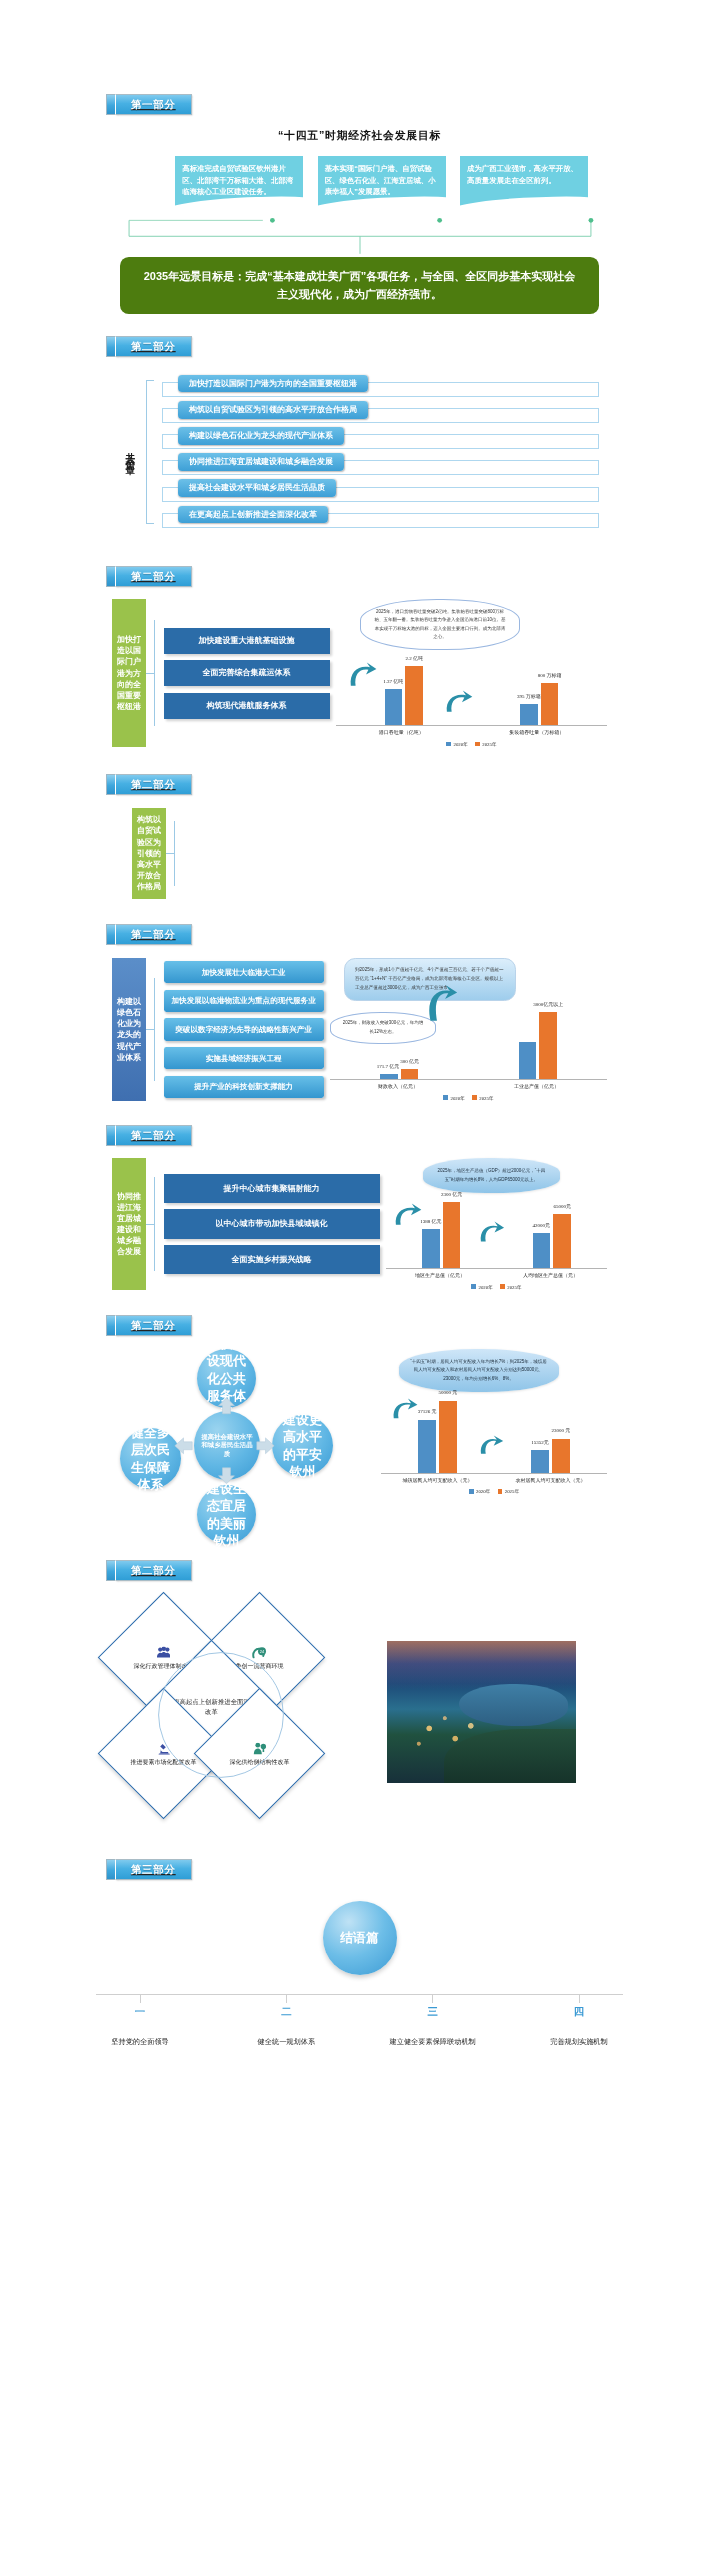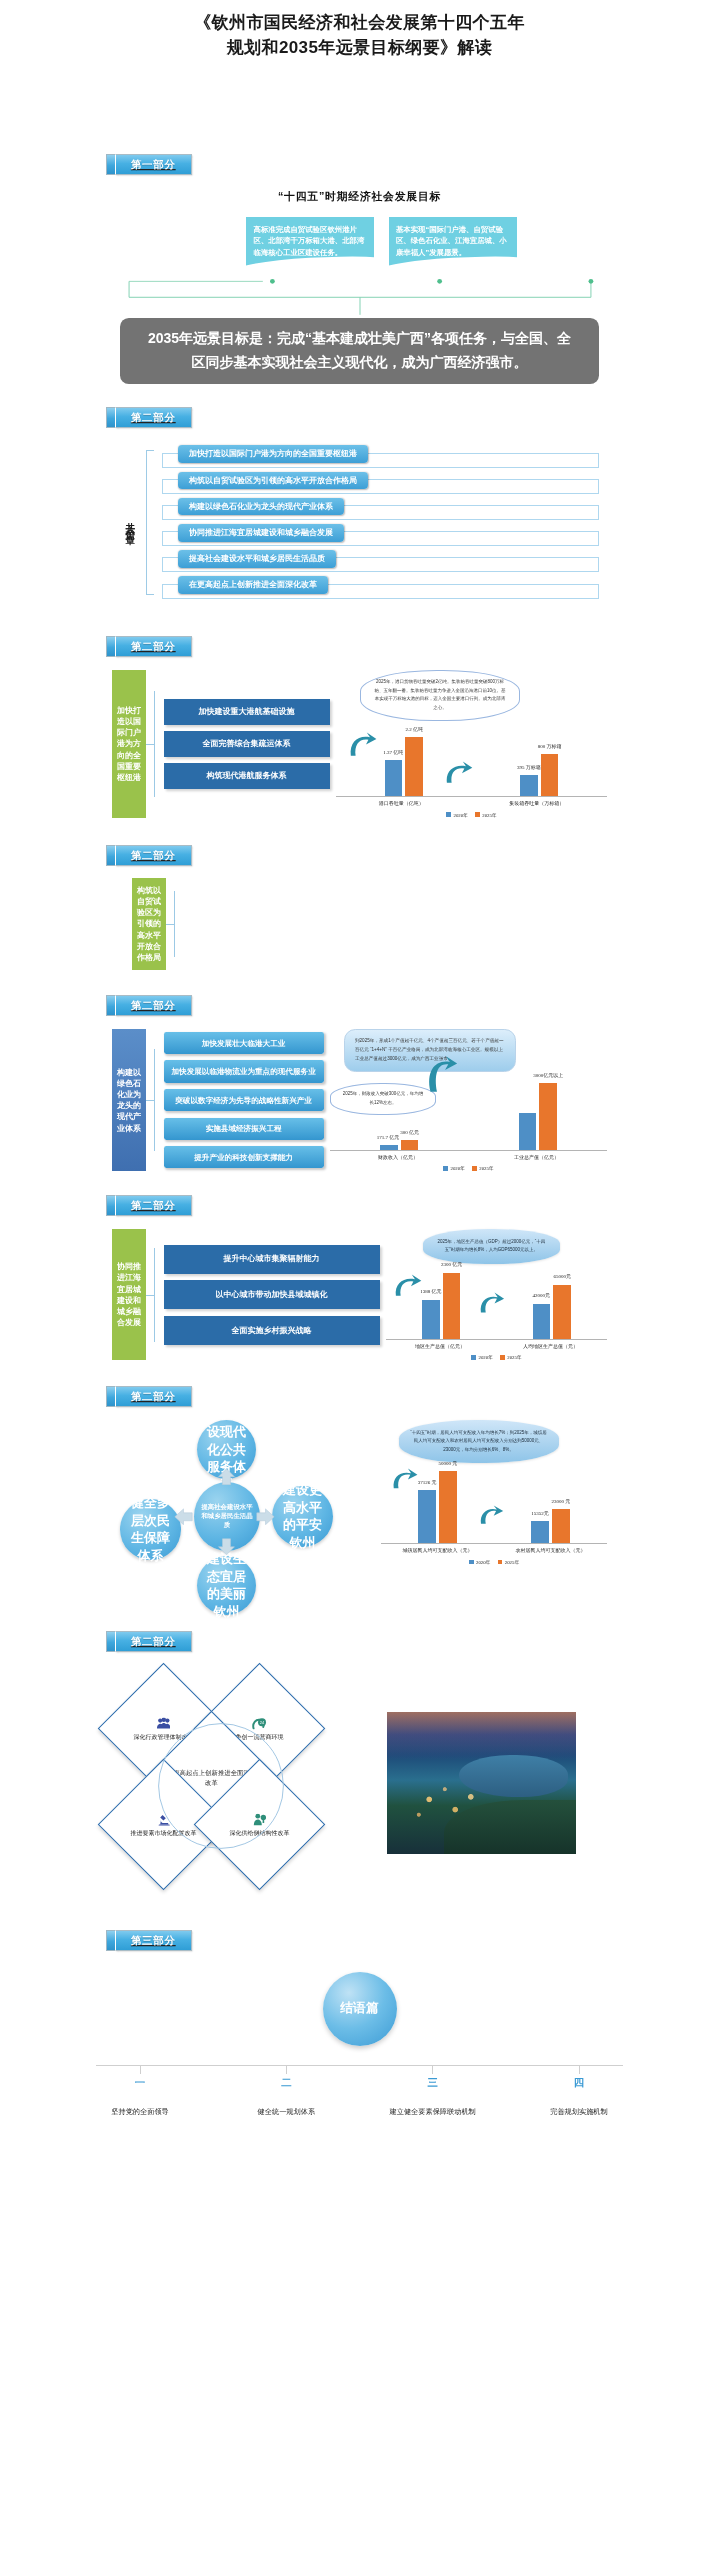--- a/index.html
+++ b/index.html
@@ -305,10 +305,6 @@
 
 <div class="page">
 
-  <div class="doc-title">
-    <span>《钦州市国民经济和社会发展第十四个五年</span>
-    <span class="l2">规划和2035年远景目标纲要》解读</span>
-  </div>
 
   <div style="height:94px"></div>
   <div class="sec-badge">

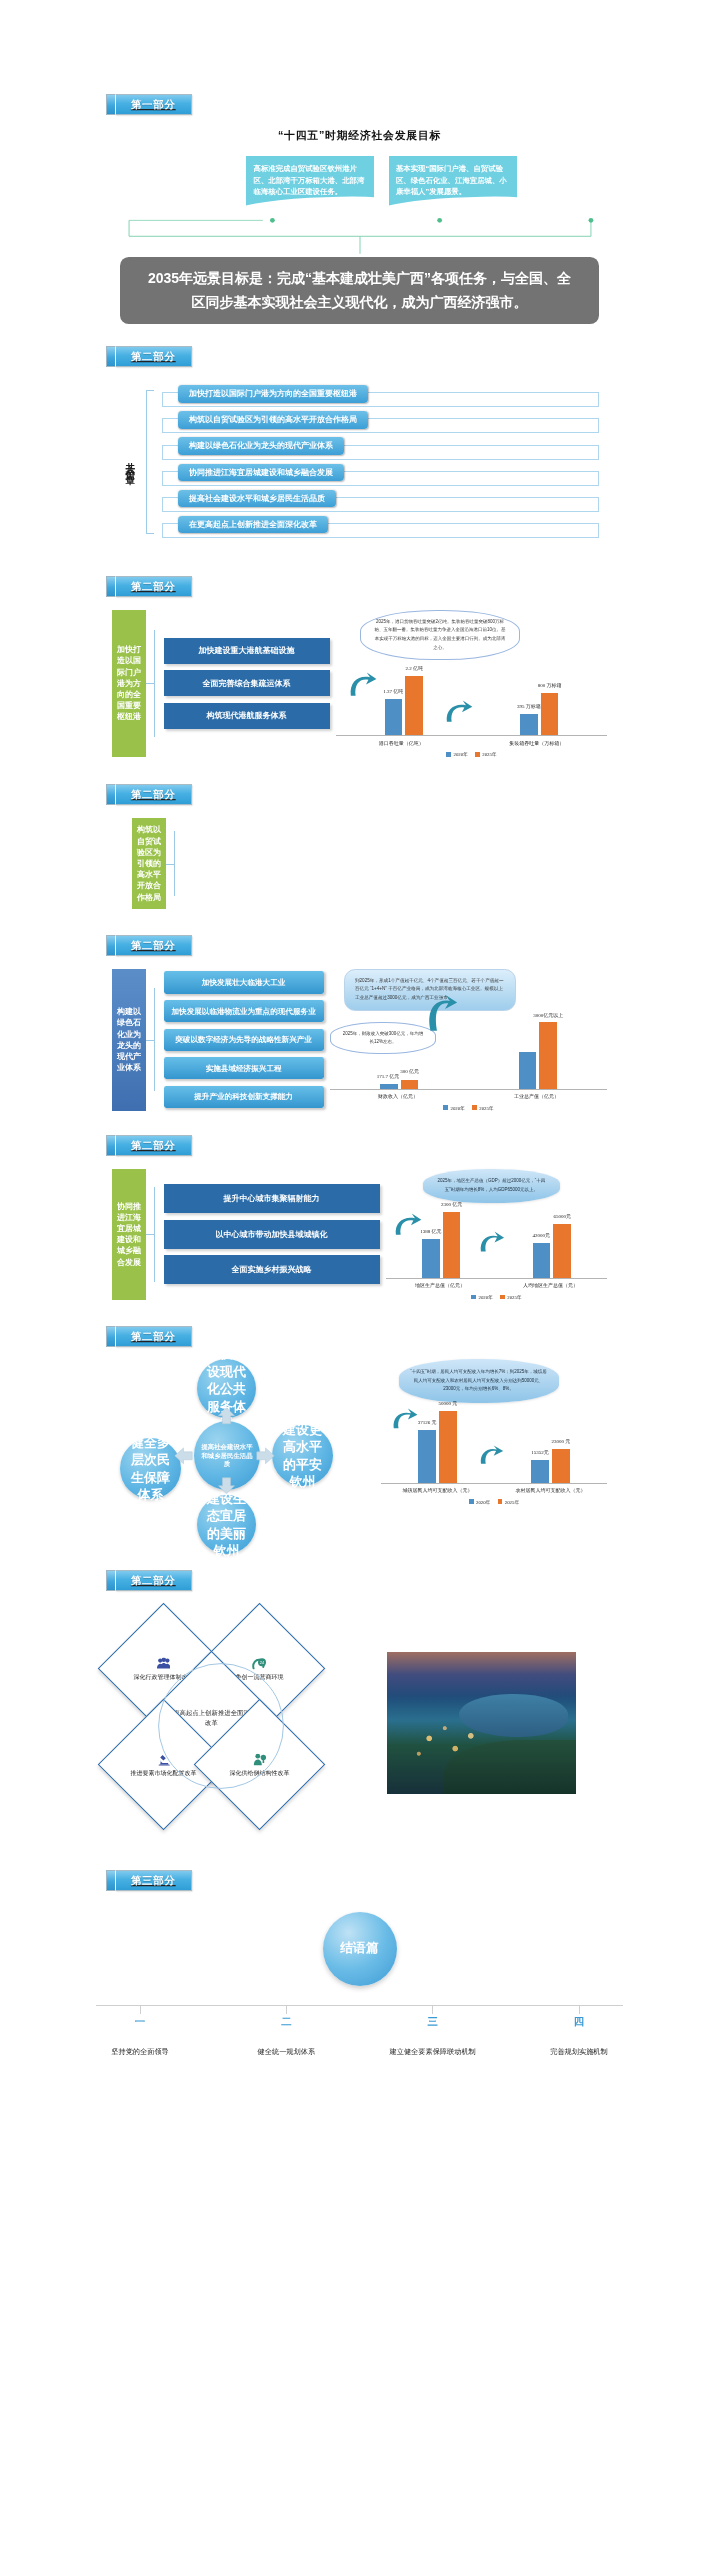--- a/index.html
+++ b/index.html
@@ -323,6 +323,10 @@
         <span>基本实现“国际门户港、自贸试验区、绿色石化业、江海宜居城、小康幸福人”发展愿景。</span>
         <div class="swoosh"></div>
       </div>
+      <div class="p1-card">
+        <span>成为广西工业强市，高水平开放、高质量发展走在全区前列。</span>
+        <div class="swoosh"></div>
+      </div>
     </div>
 
     <div class="p1-connect">

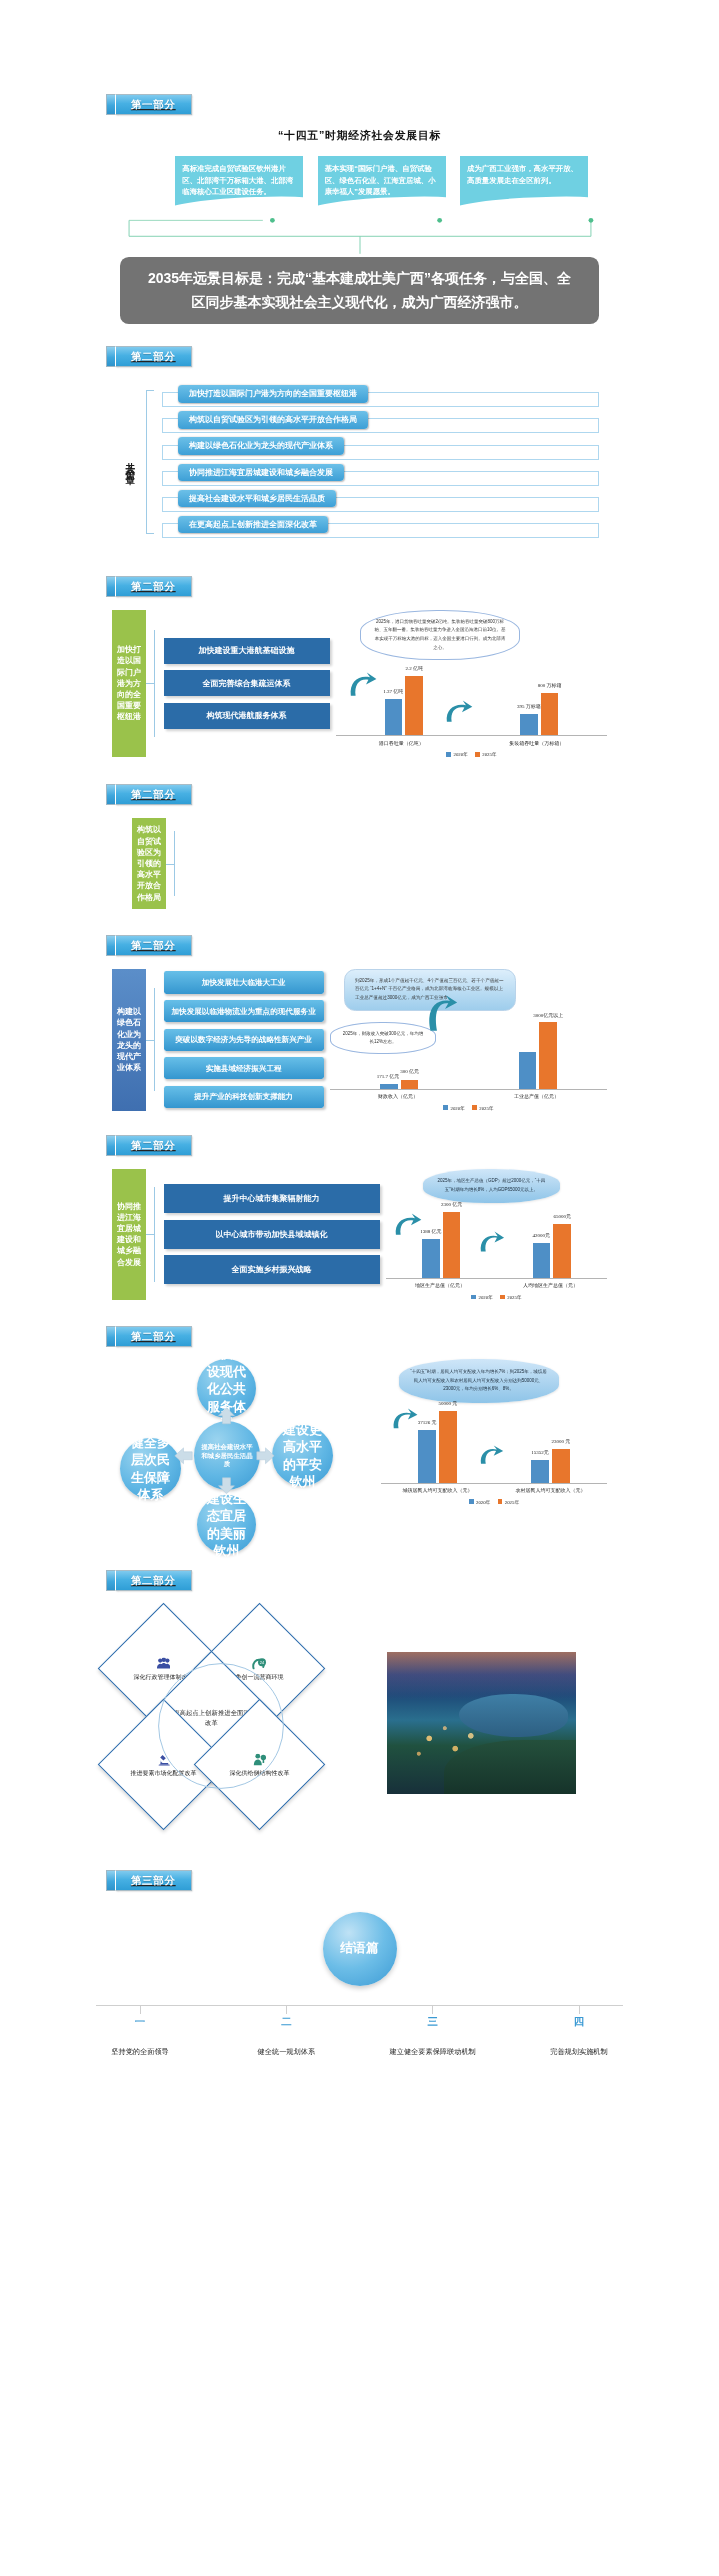--- a/index.html
+++ b/index.html
@@ -95,12 +95,12 @@
 
   .goal-box {
     margin: 0 120px;
-    background: #737373;
+    background: #4d7c0f;
     color: #fff;
     border-radius: 8.8px;
     padding: 9.6px 21px;
     text-align: center;
-    font-size: 14px;
+    font-size: 11px;
     font-weight: bold;
     line-height: 1.7;
   }

